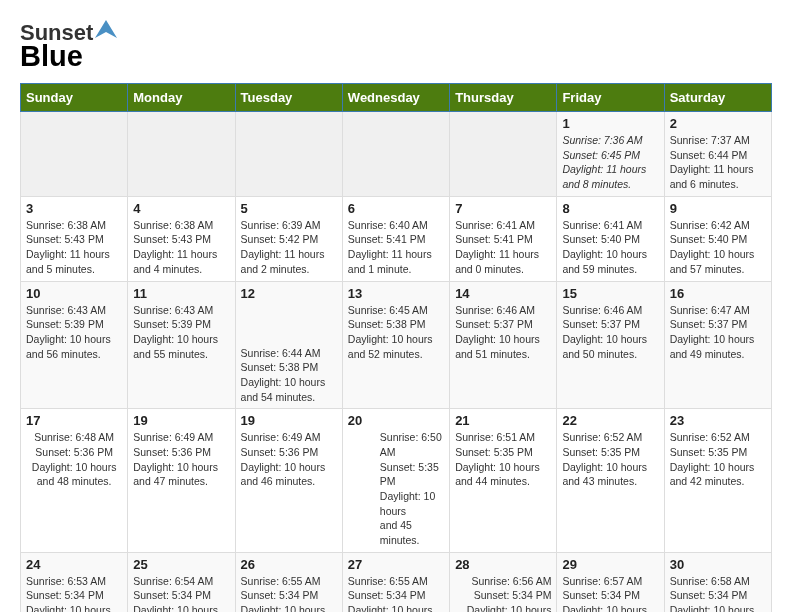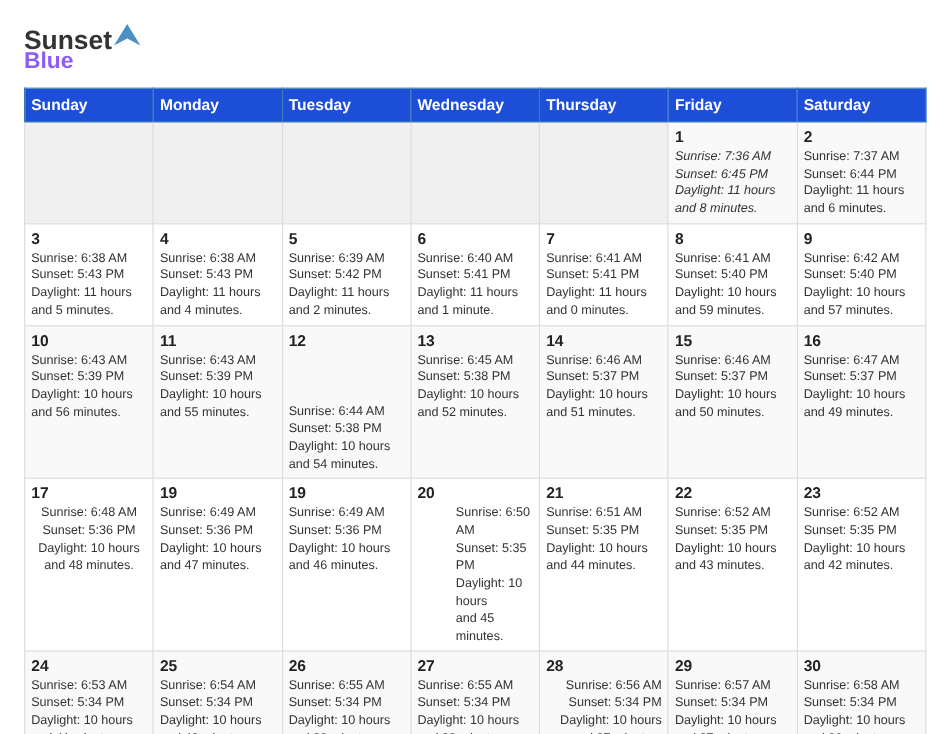--- a/index.html
+++ b/index.html
@@ -92,7 +92,7 @@
         </svg>
       </div>
     </div>
-    <div style="font-size:19px; font-weight:bold; color:#8b5cf6; margin-top:-4px;">Blue</div>
+    <div style="font-size:29px; font-weight:bold; color:#000000; margin-top:-4px;">Blue</div>
   </div>
   <div class="title-area">
     <div class="month-title"></div>

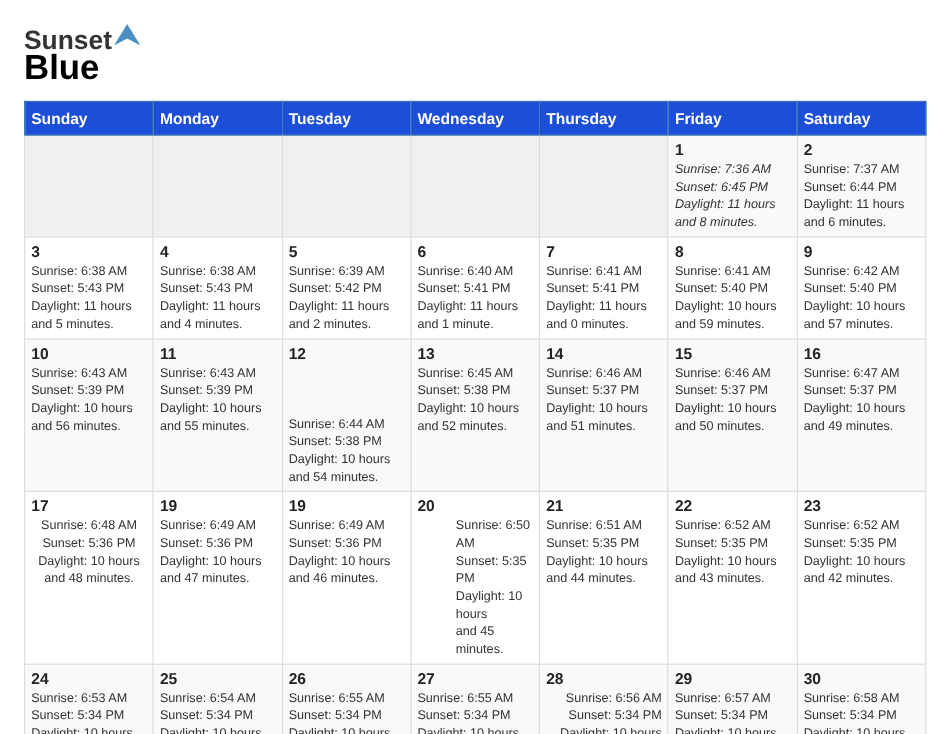--- a/index.html
+++ b/index.html
@@ -39,7 +39,7 @@
       font-size: 11px;
     }
     thead tr th {
-      background: #1d4ed8;
+      background: #4d7c0f;
       color: #fff;
       padding: 6px 5px;
       text-align: left;

